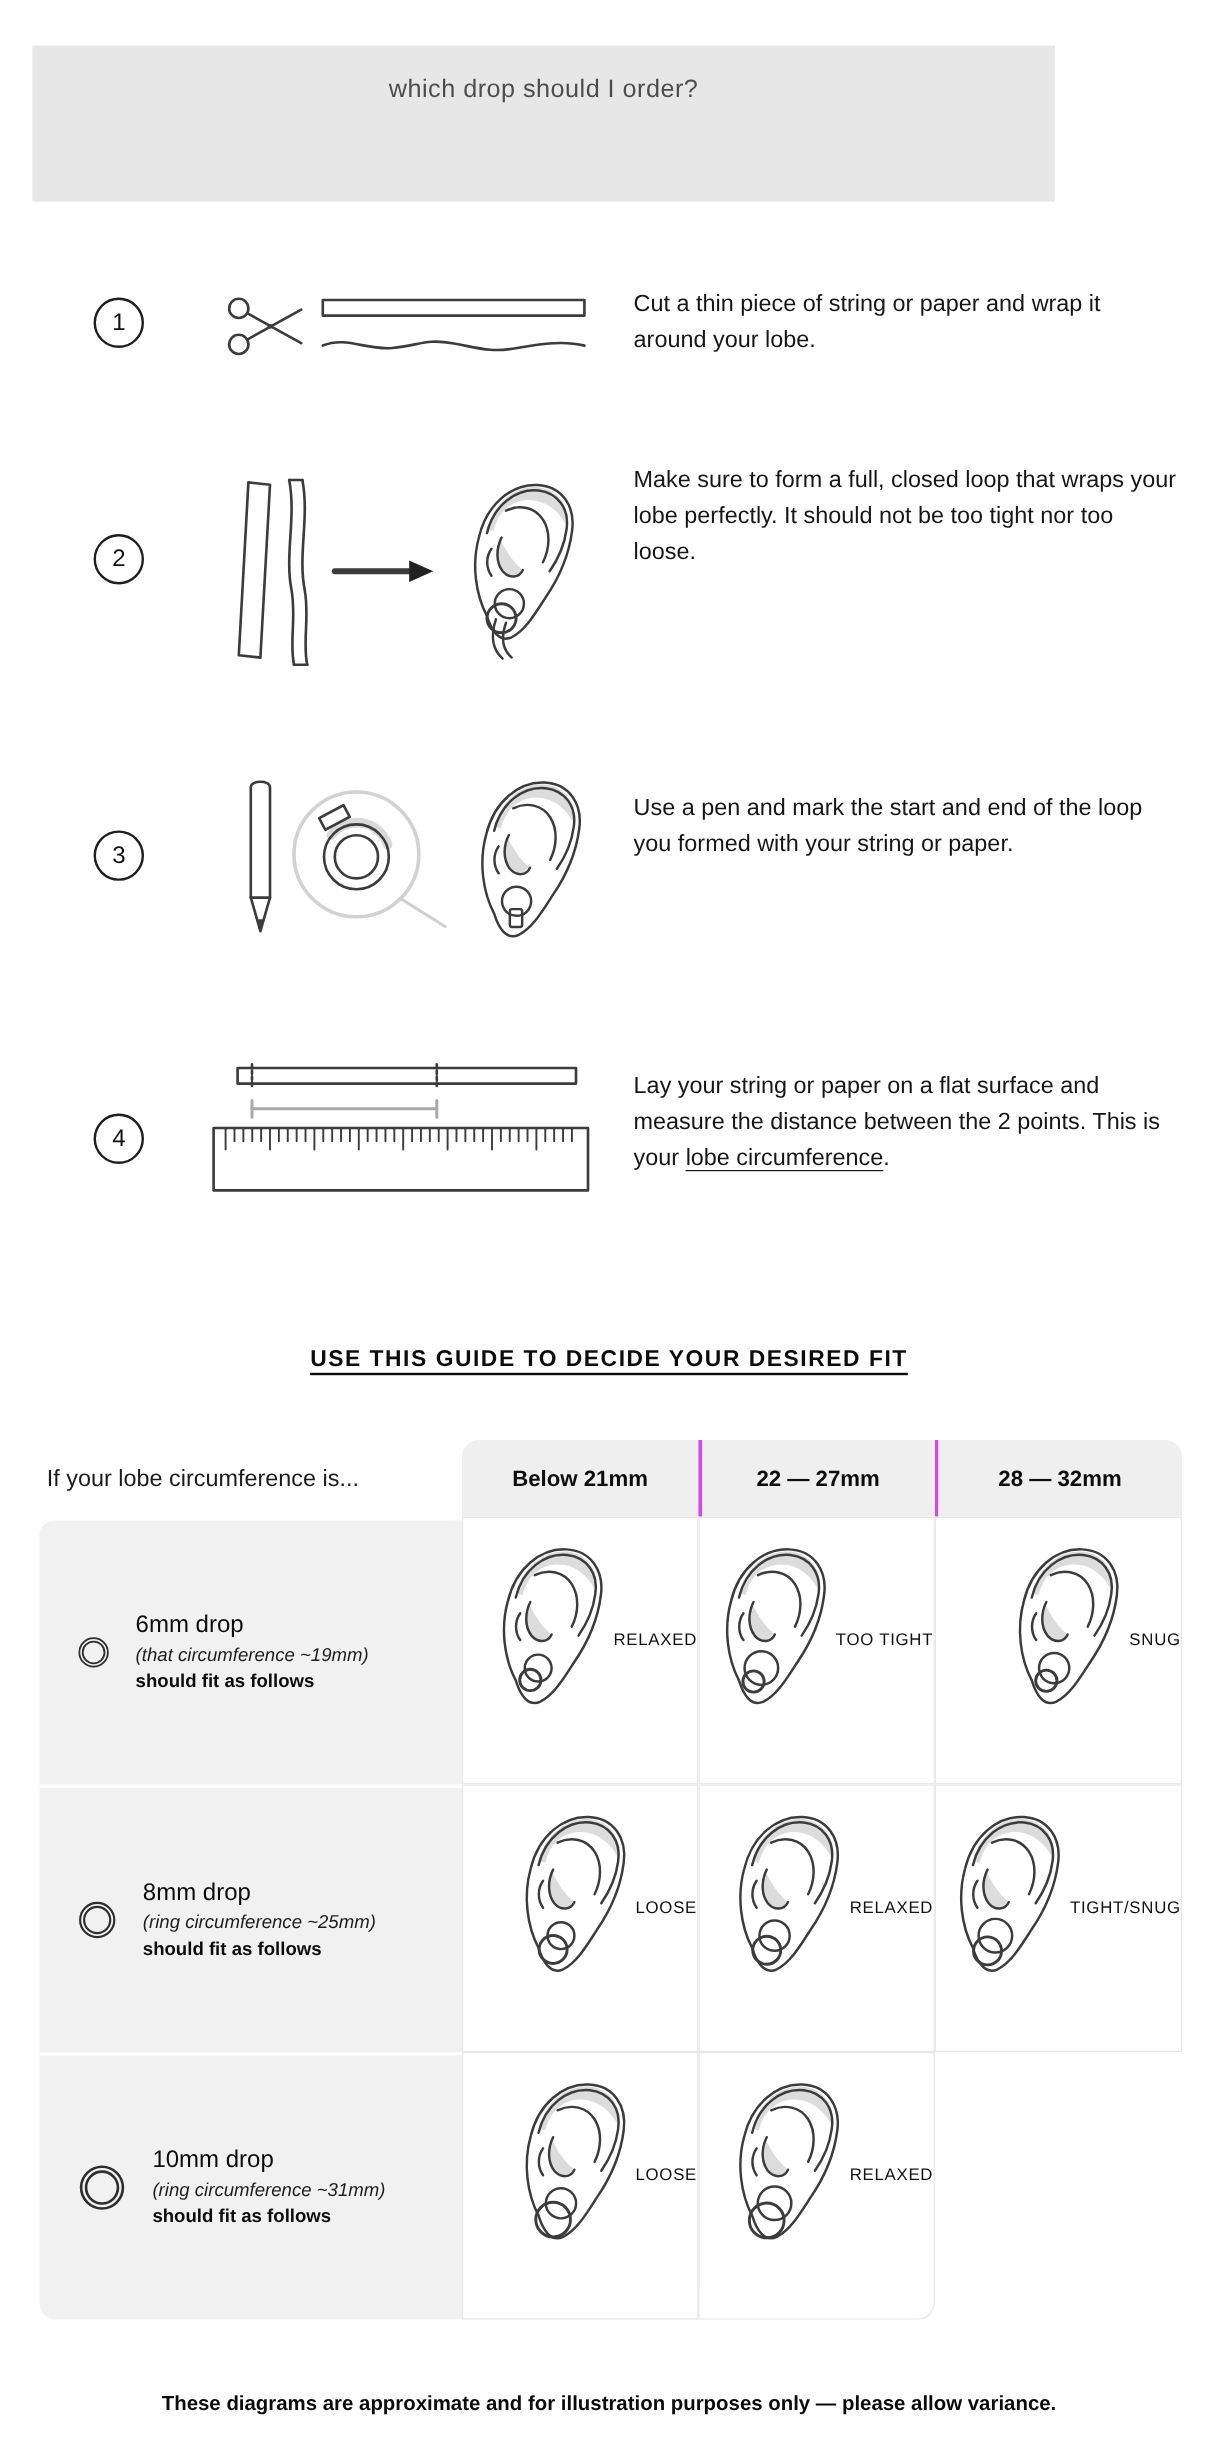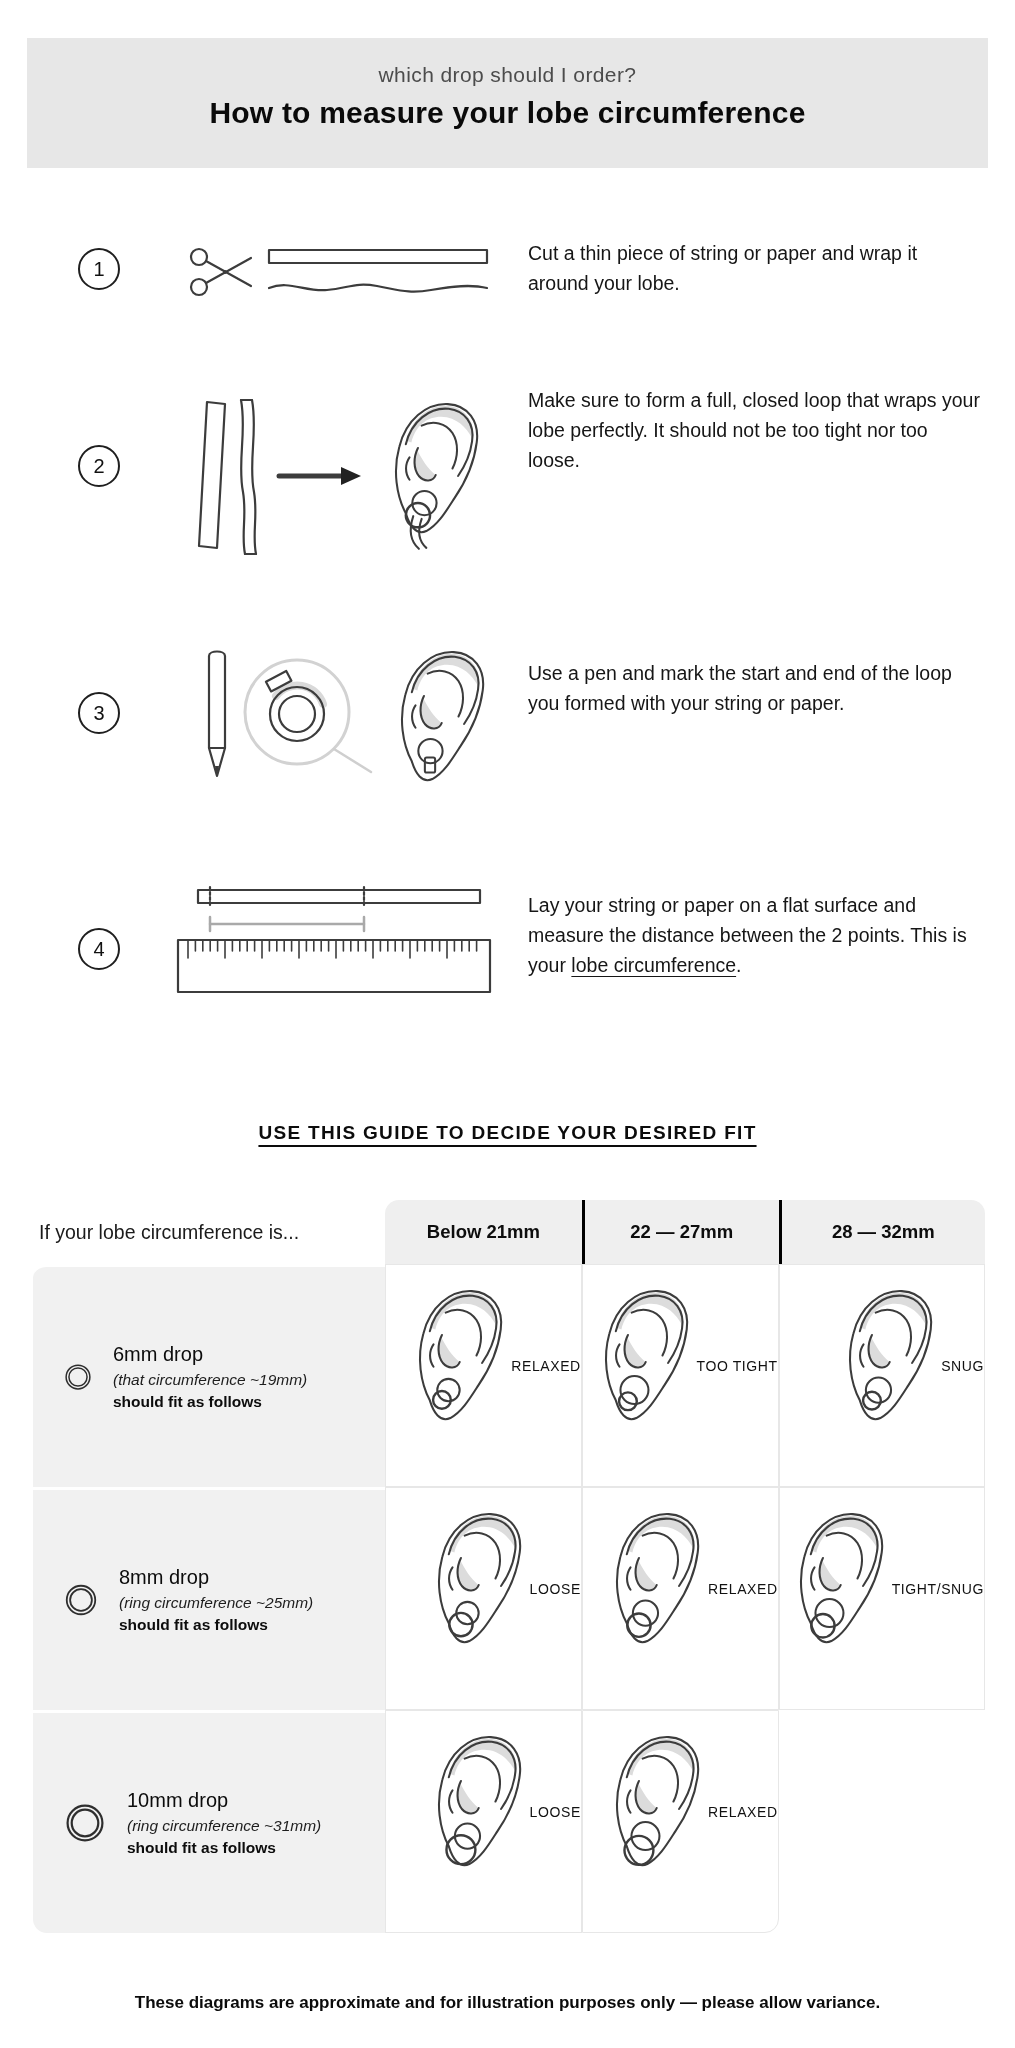--- a/index.html
+++ b/index.html
@@ -7,7 +7,7 @@
         font-family:"Liberation Sans",sans-serif;color:#141414;}
 
   
-  .masthead{position:absolute;left:27px;top:38px;width:961px;height:130px;background:#e7e7e7;text-align:center;}
+  .masthead{position:absolute;left:27px;top:38px;width:852px;height:130px;background:#e7e7e7;text-align:center;}
   .subtitle{margin-top:25px;font-size:21px;color:#4c4c4c;letter-spacing:.4px;}
   .title{margin:9px 0 0;font-size:30px;font-weight:800;letter-spacing:.2px;color:#0a0a0a;}
 

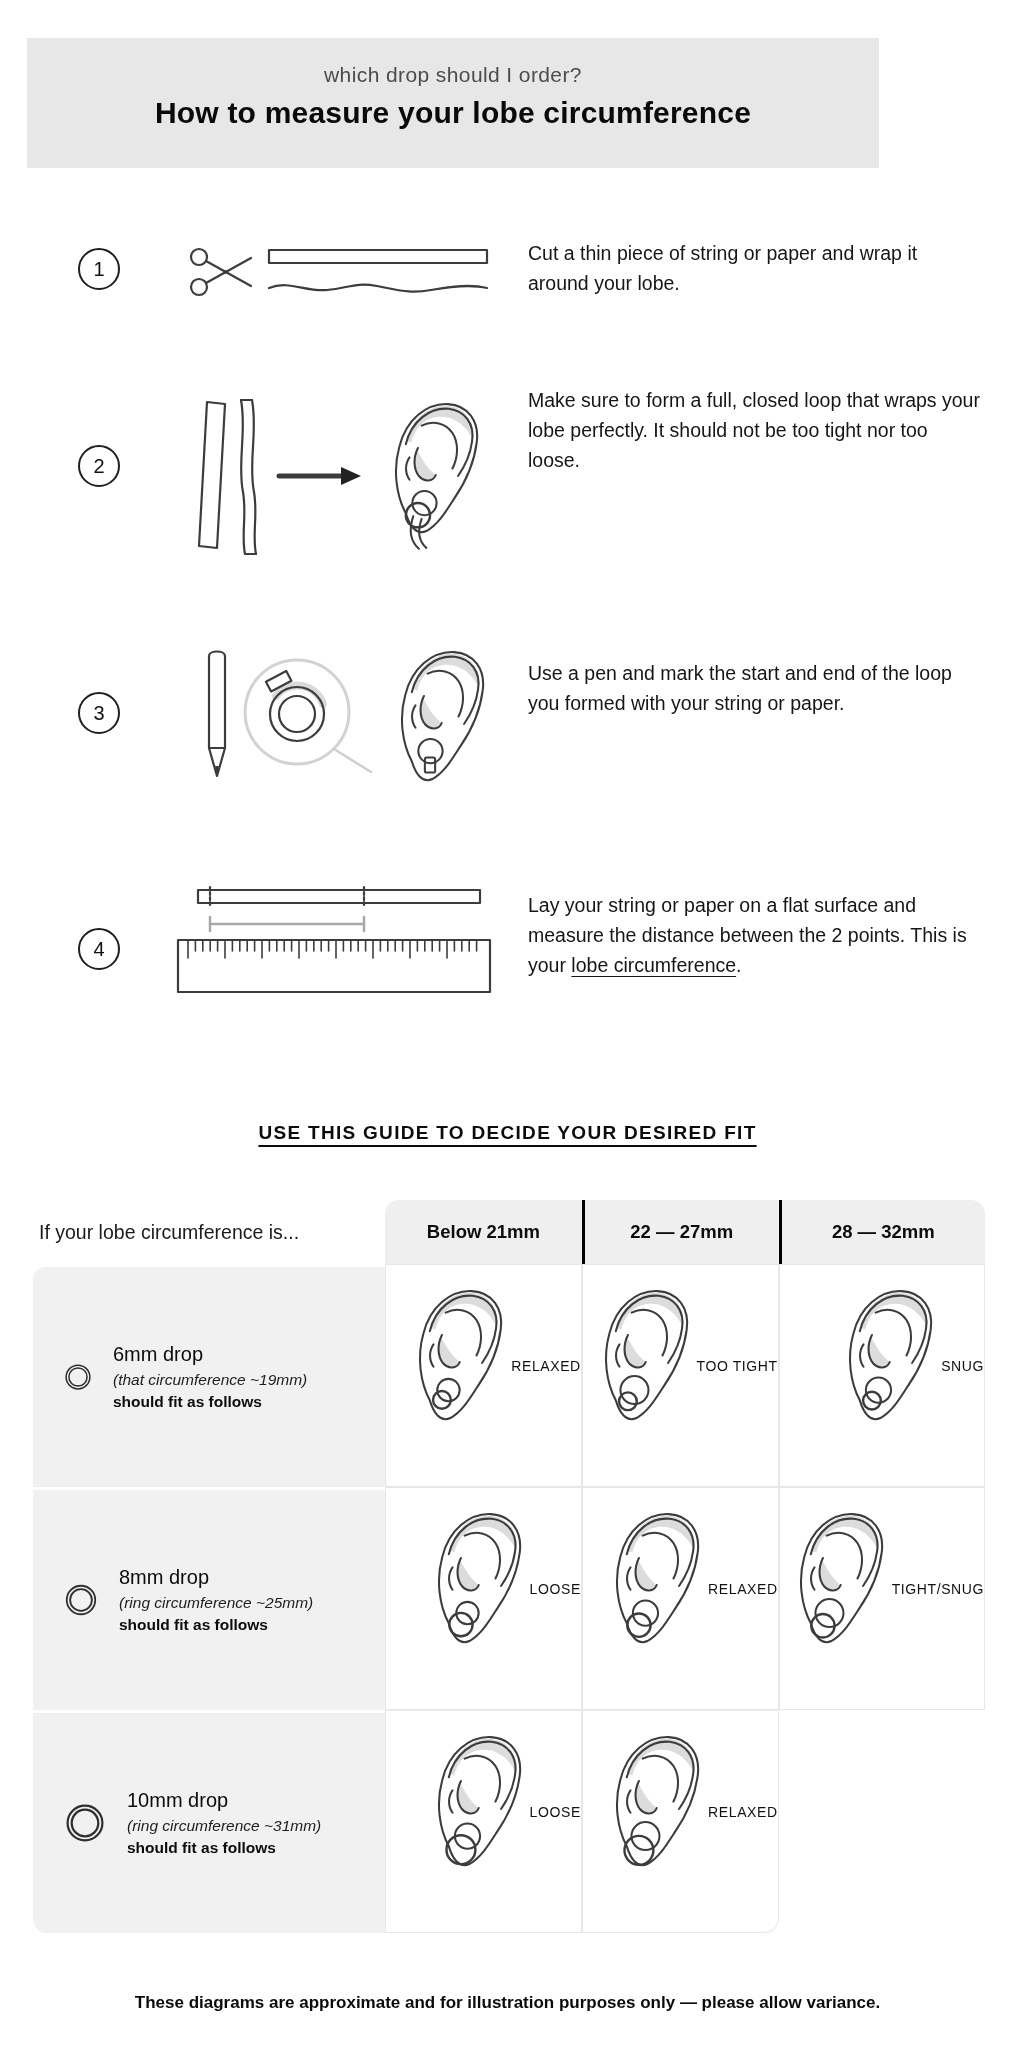--- a/index.html
+++ b/index.html
@@ -63,7 +63,6 @@
 
   <header class="masthead">
     <div class="subtitle">which drop should I order?</div>
-    <h1 class="title">How to measure your lobe circumference</h1>
   </header>
 
   <section class="step s1">

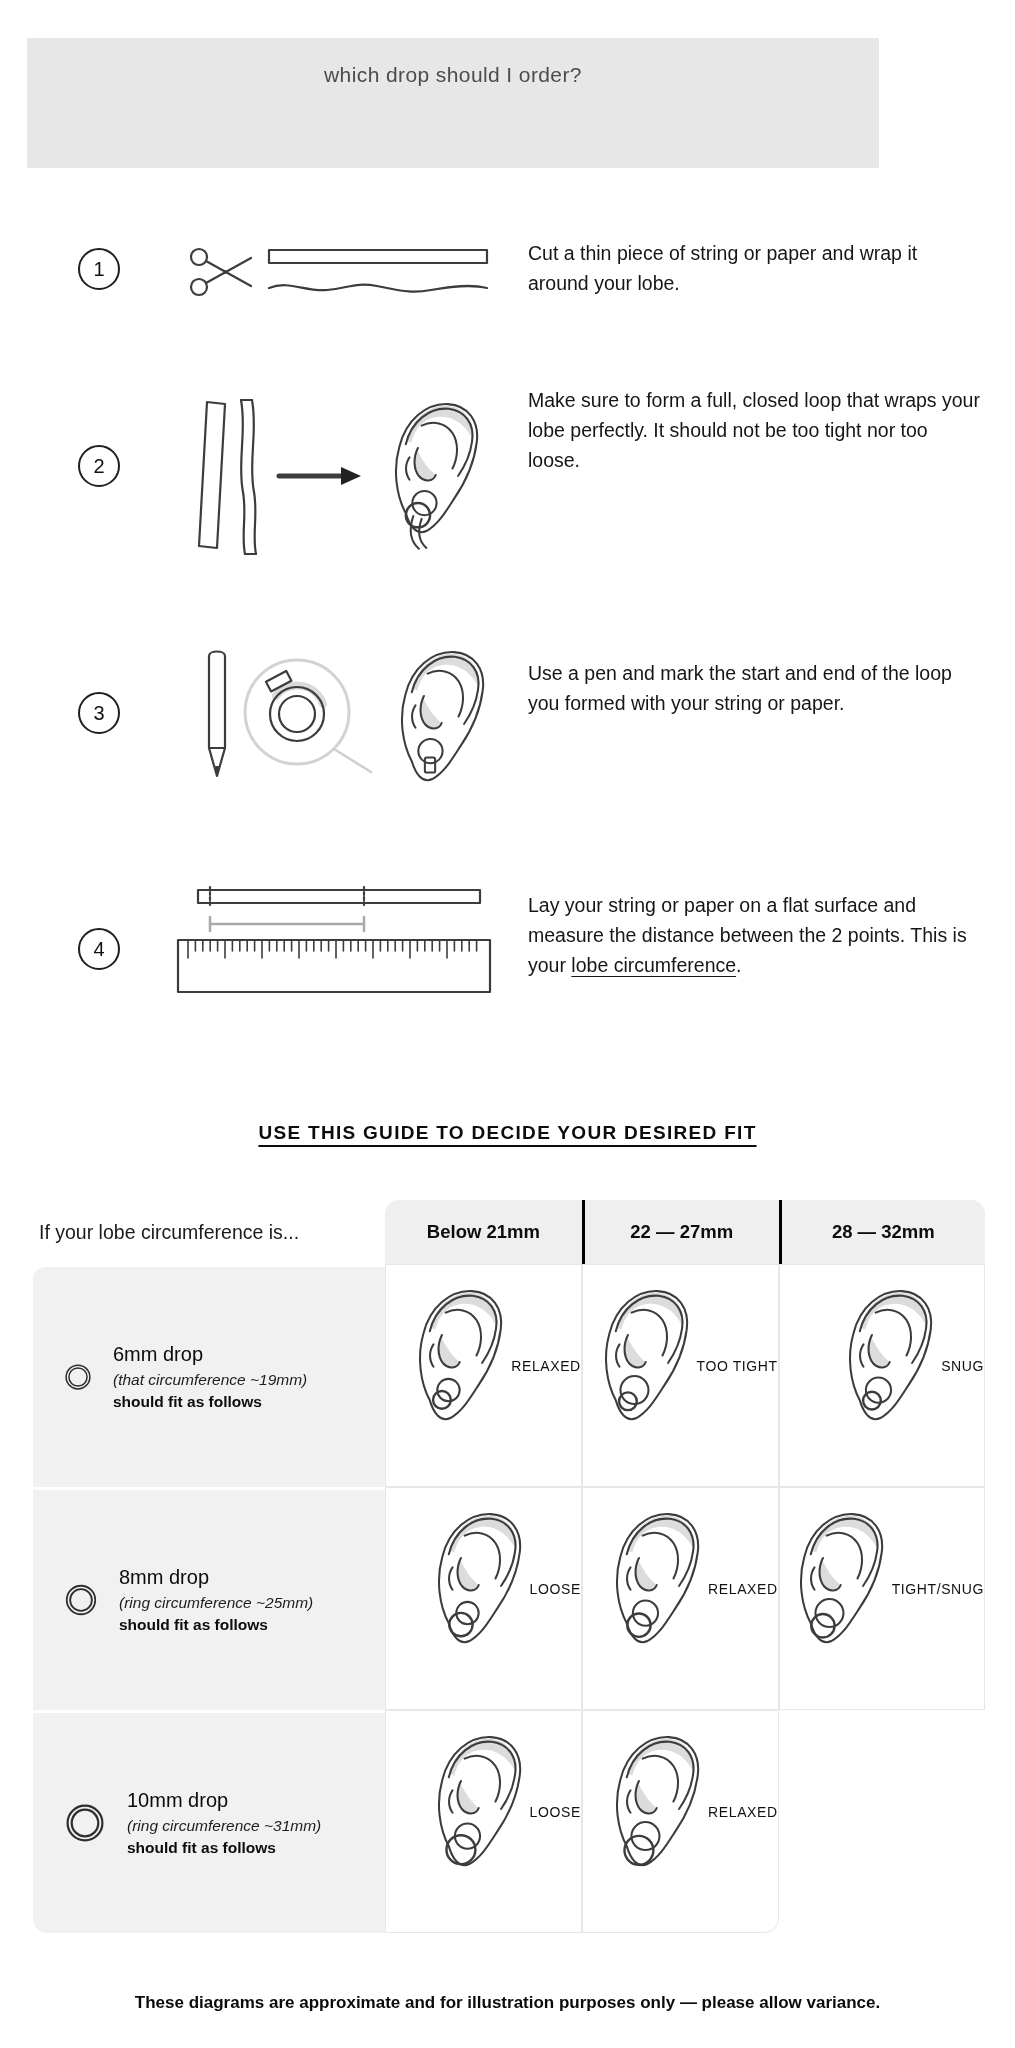--- a/index.html
+++ b/index.html
@@ -33,7 +33,7 @@
              grid-template-columns:352px 1fr 1fr 1fr;grid-template-rows:64px 223px 223px 223px;}
   .corner{display:flex;align-items:center;font-size:19.5px;color:#1b1b1b;padding-left:6px;background:#fff;}
   .colhead{background:#efefef;display:flex;align-items:center;justify-content:center;
-           font-weight:bold;font-size:18.5px;border-left:3px solid #000000;color:#0d0d0d;}
+           font-weight:bold;font-size:18.5px;border-left:3px solid #d946ef;color:#0d0d0d;}
   .colhead.ch0{border-left:none;border-top-left-radius:14px;}
   .colhead.ch2{border-top-right-radius:14px;}
   .label-cell{background:#f1f1f1;border-top:3px solid #fff;display:flex;align-items:center;padding-left:30px;}

